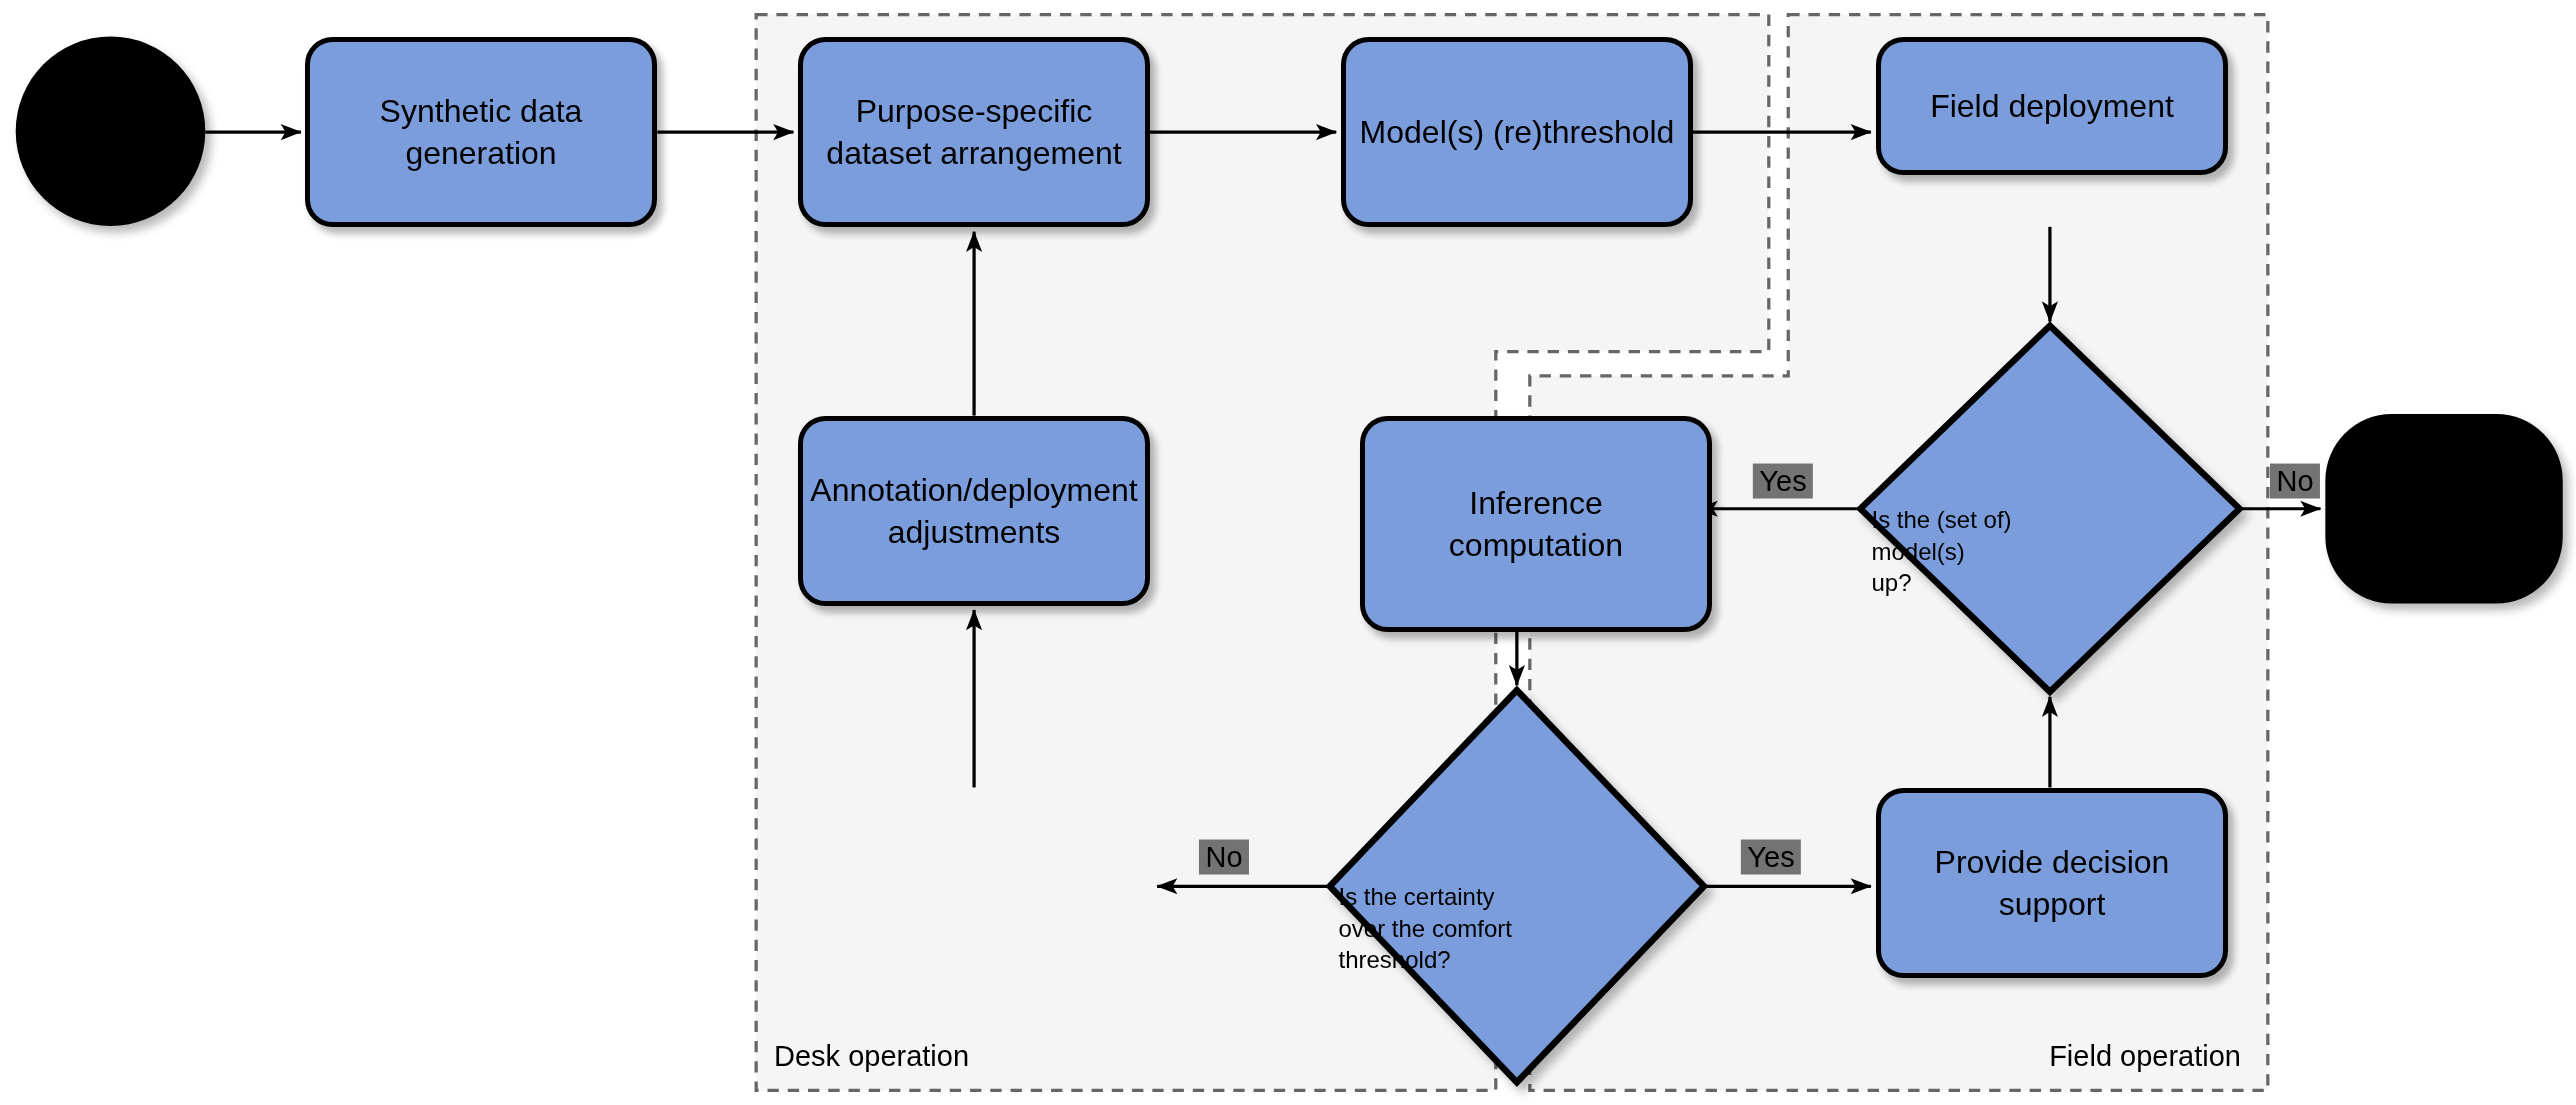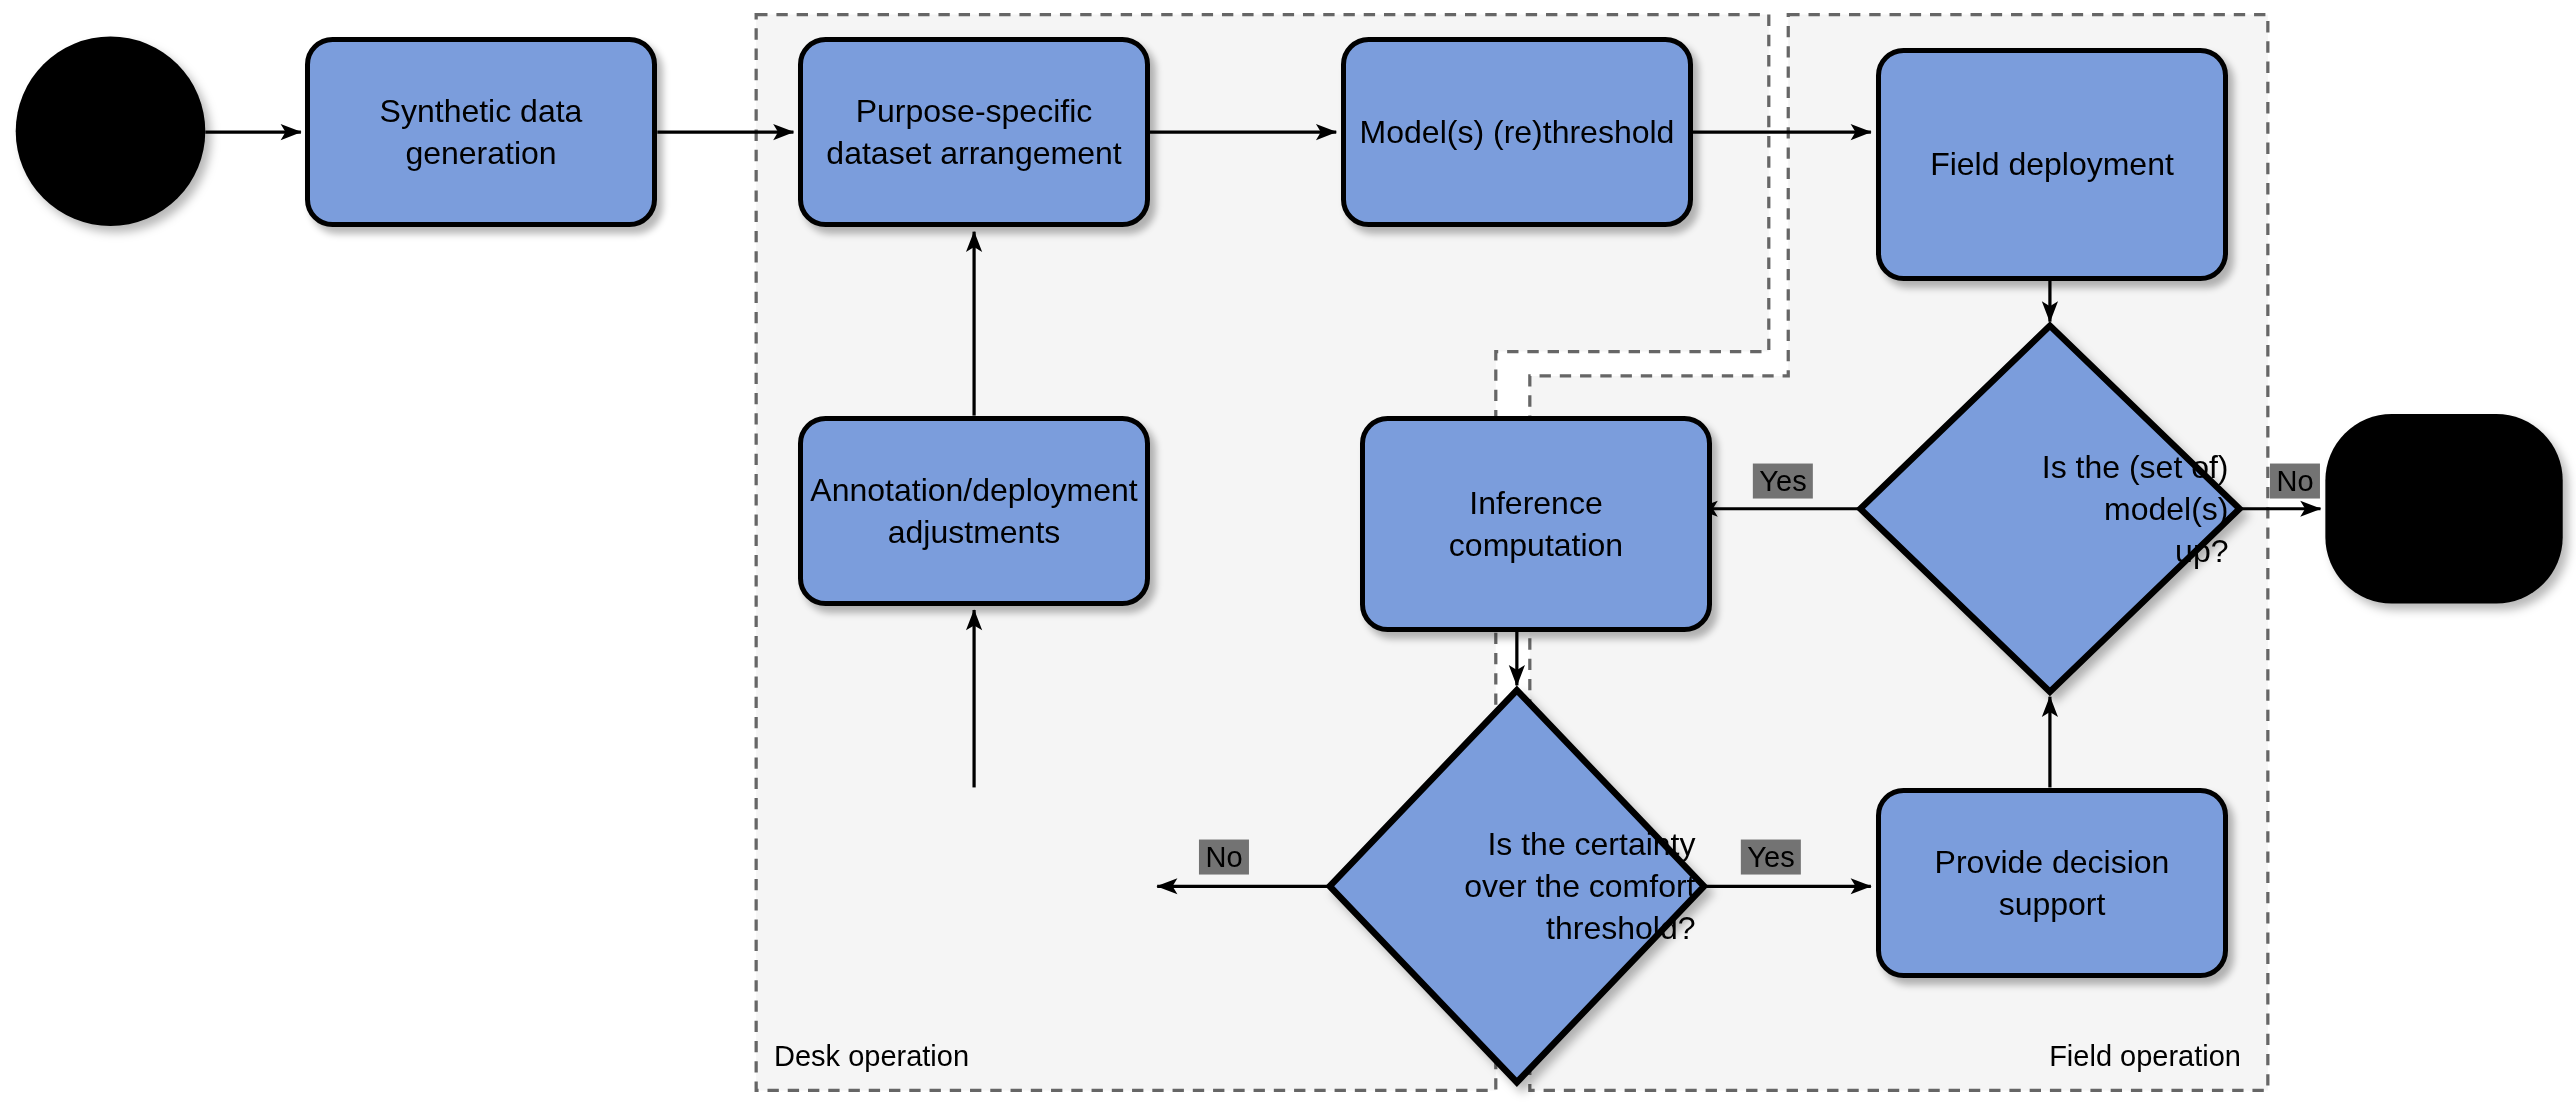--- a/index.html
+++ b/index.html
@@ -125,7 +125,7 @@
 
   <div class="proc" style="left:1341px; top:37px; width:352px; height:190px;">Model(s) (re)threshold</div>
 
-  <div class="proc" style="left:1876px; top:37px; width:352px; height:233px;margin-top:11px;">Field deployment</div>
+  <div class="proc" style="left:1876px; top:37px; width:352px; height:138px;">Field deployment</div>
 
   <div class="proc" style="left:798px; top:416px; width:352px; height:190px;">Annotation/deployment
 adjustments</div>

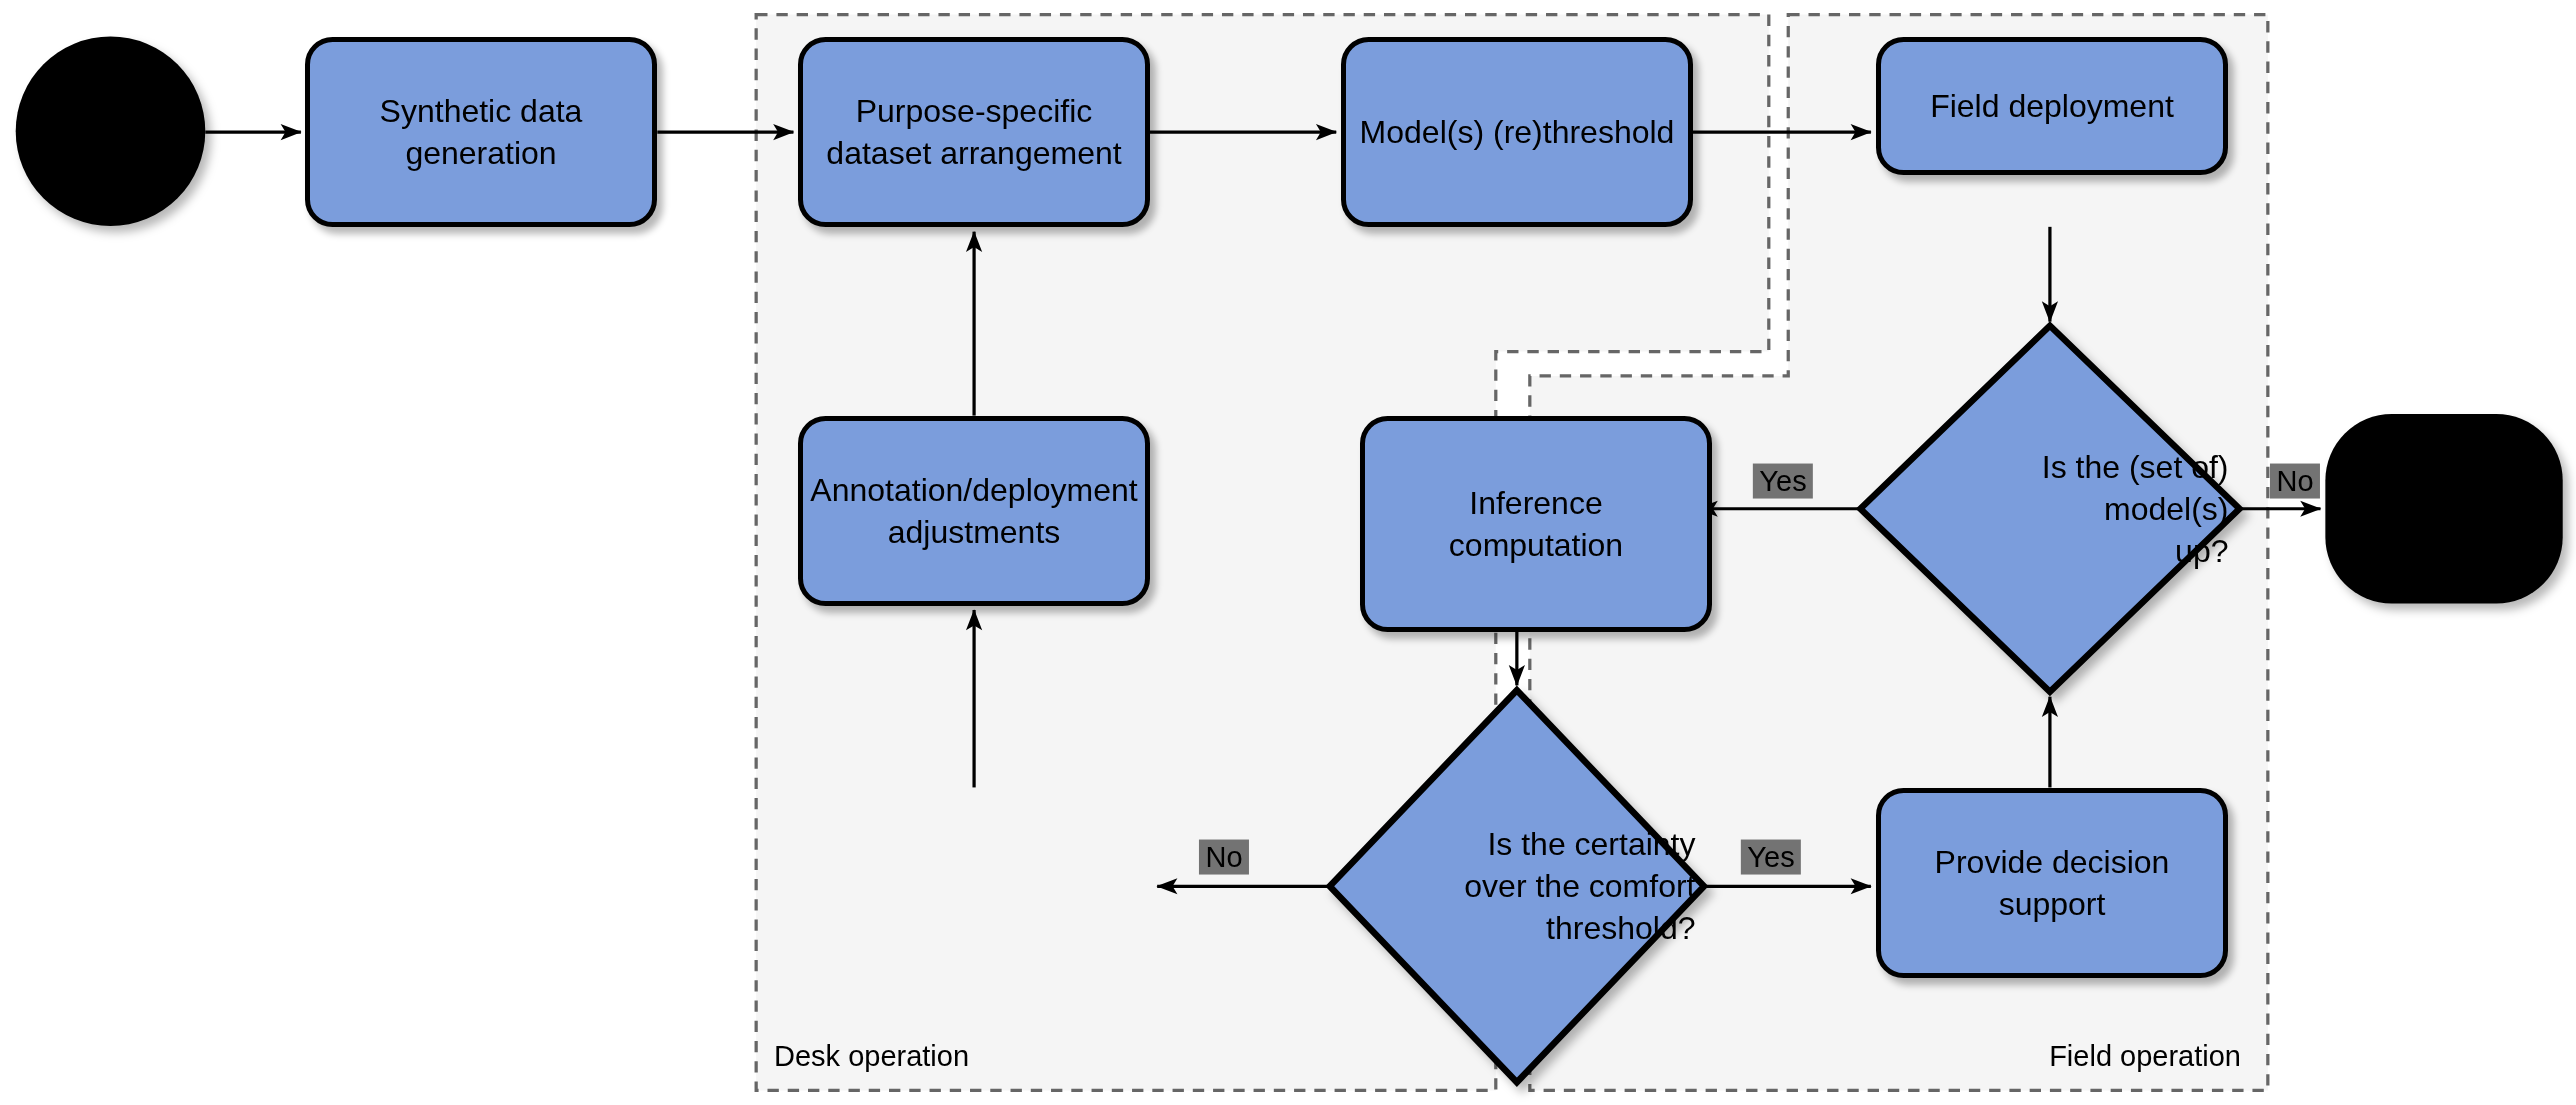--- a/index.html
+++ b/index.html
@@ -61,9 +61,10 @@
     position: absolute;
     transform: translate(-50%, -50%);
     width: 357px;
-    text-align: right;
-    font-size: 32px; line-height: 1.32;
+    text-align: left;
+    font-size: 24px; line-height: 1.32;
     white-space: pre-line;
+    margin-top: 43px;
   }
   .elabel {
     position: absolute;

